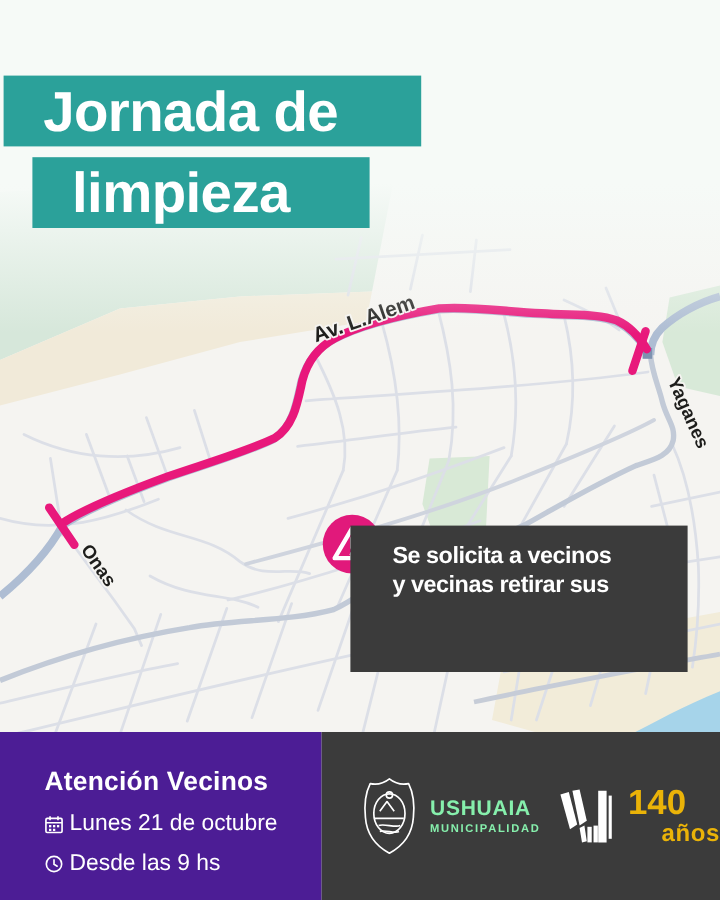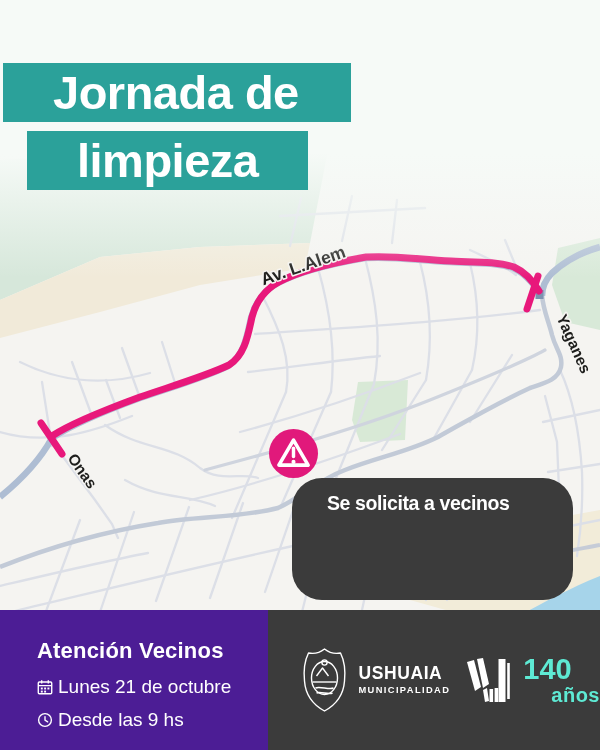--- a/index.html
+++ b/index.html
@@ -18,7 +18,7 @@
   .title-block{
     position:absolute;left:3px;background:#2ba19a;color:#ffffff;
     font-weight:bold;font-size:47px;letter-spacing:-0.5px;
-    display:flex;align-items:center;padding-left:50px;box-sizing:border-box;
+    display:flex;align-items:center;padding-left:33px;box-sizing:border-box;
   }
   .title-1{top:63px;width:348px;height:59px;}
   .title-2{top:131px;width:281px;height:59px;margin-left:24px;}

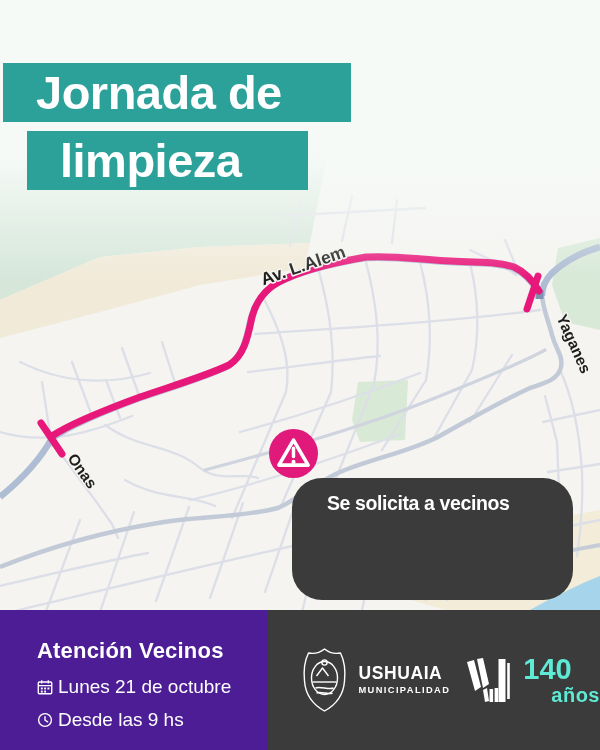--- a/index.html
+++ b/index.html
@@ -29,10 +29,9 @@
   }
   
   .notice-box{
-    position:absolute;left:292px;top:478px;width:281px;height:122px;
+    position:absolute;left:292px;top:438px;width:281px;height:122px;
     background:#3b3b3b;color:#ffffff;box-sizing:border-box;
     padding:13px 8px 0 35px;
-    border-radius:30px;
   }
   .notice-box .line{
     font-weight:bold;font-size:19.5px;line-height:24px;letter-spacing:-0.4px;white-space:nowrap;

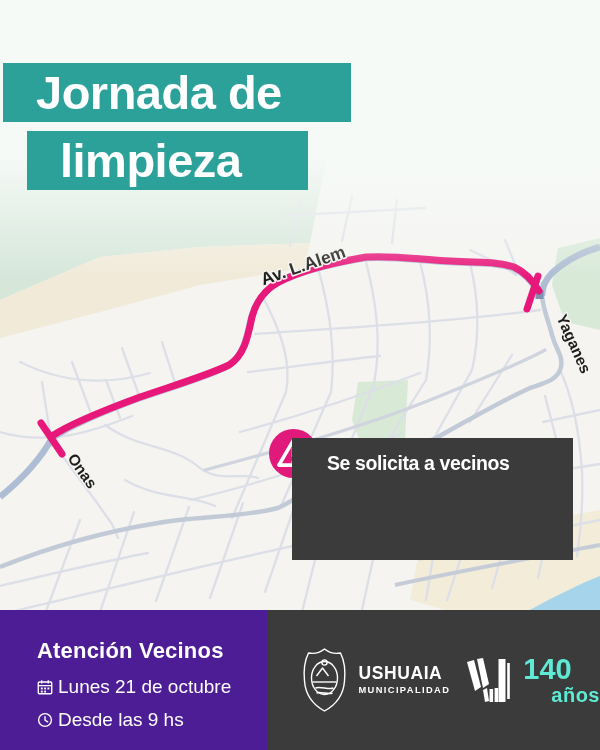--- a/index.html
+++ b/index.html
@@ -173,6 +173,7 @@
 
   <div class="notice-box">
     <div class="line">Se solicita a vecinos</div>
+    <div class="line">y vecinas retirar sus</div>
   </div>
 
   <div class="footer">

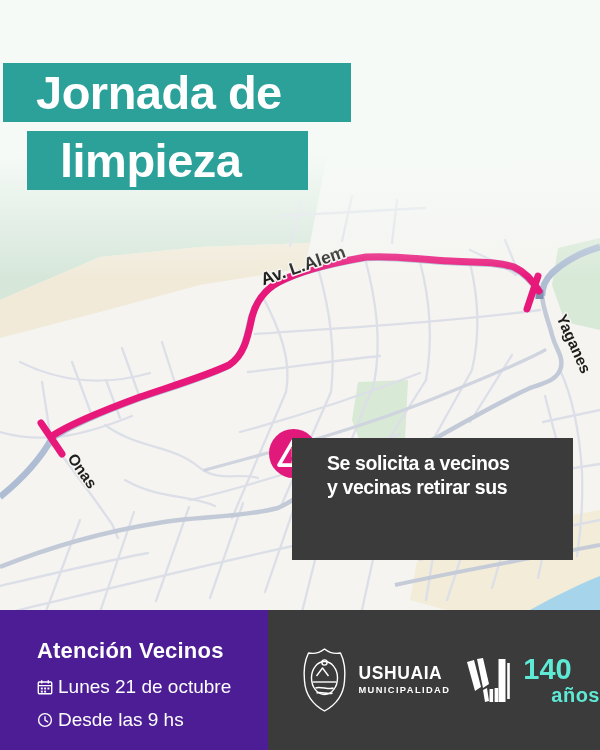--- a/index.html
+++ b/index.html
@@ -43,7 +43,7 @@
   .footer-row{display:flex;align-items:center;gap:5px;margin-bottom:11px;font-size:19px;}
   .footer-row svg{flex:0 0 auto;}
   .footer-right{flex:1;height:100%;background:#3b3b3b;display:flex;align-items:center;box-sizing:border-box;padding-left:33px;gap:10px;}
-  .brand-text{color:#ffffff;line-height:1;margin-right:6px;}
+  .brand-text{color:#86efac;line-height:1;margin-right:6px;}
   .brand-city{font-weight:bold;font-size:17.5px;letter-spacing:0.6px;}
   .brand-sub{font-weight:bold;font-size:9.3px;letter-spacing:1.4px;margin-top:3px;}
   .anniv{color:#5eead4;line-height:1;margin-left:2px;}

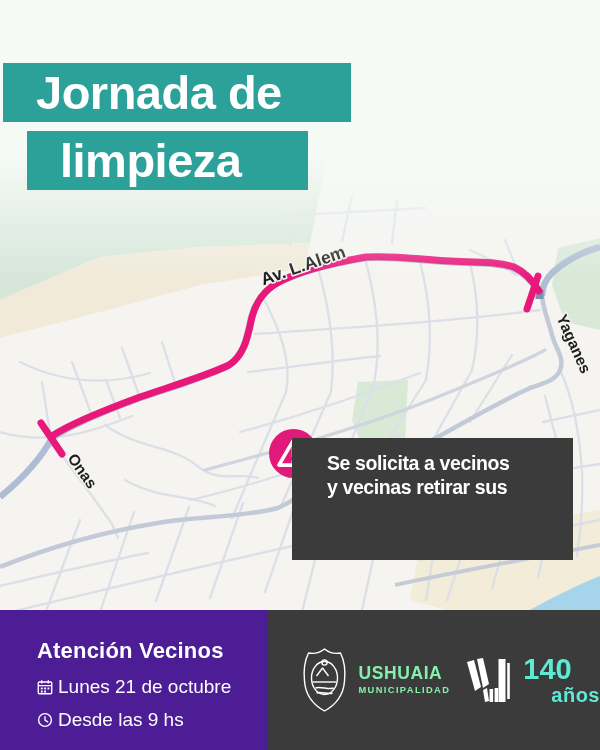--- a/index.html
+++ b/index.html
@@ -46,7 +46,7 @@
   .brand-text{color:#86efac;line-height:1;margin-right:6px;}
   .brand-city{font-weight:bold;font-size:17.5px;letter-spacing:0.6px;}
   .brand-sub{font-weight:bold;font-size:9.3px;letter-spacing:1.4px;margin-top:3px;}
-  .anniv{color:#5eead4;line-height:1;margin-left:2px;}
+  .anniv{color:#eab308;line-height:1;margin-left:2px;}
   .anniv-num{font-weight:bold;font-size:29px;letter-spacing:0;}
   .anniv-word{font-weight:bold;font-size:20px;margin-top:1px;letter-spacing:0.5px;margin-left:28px;}
 </style>

